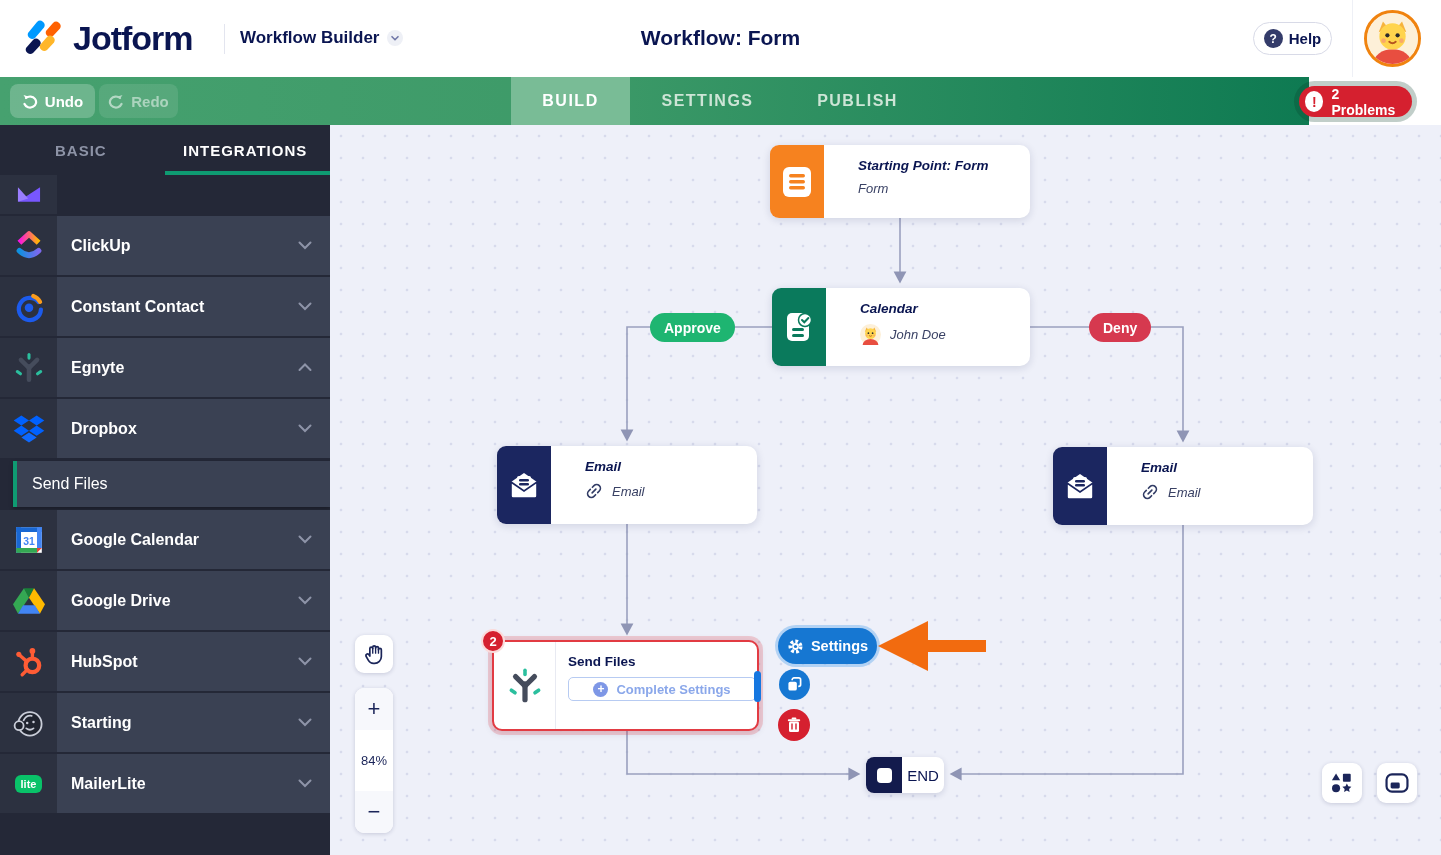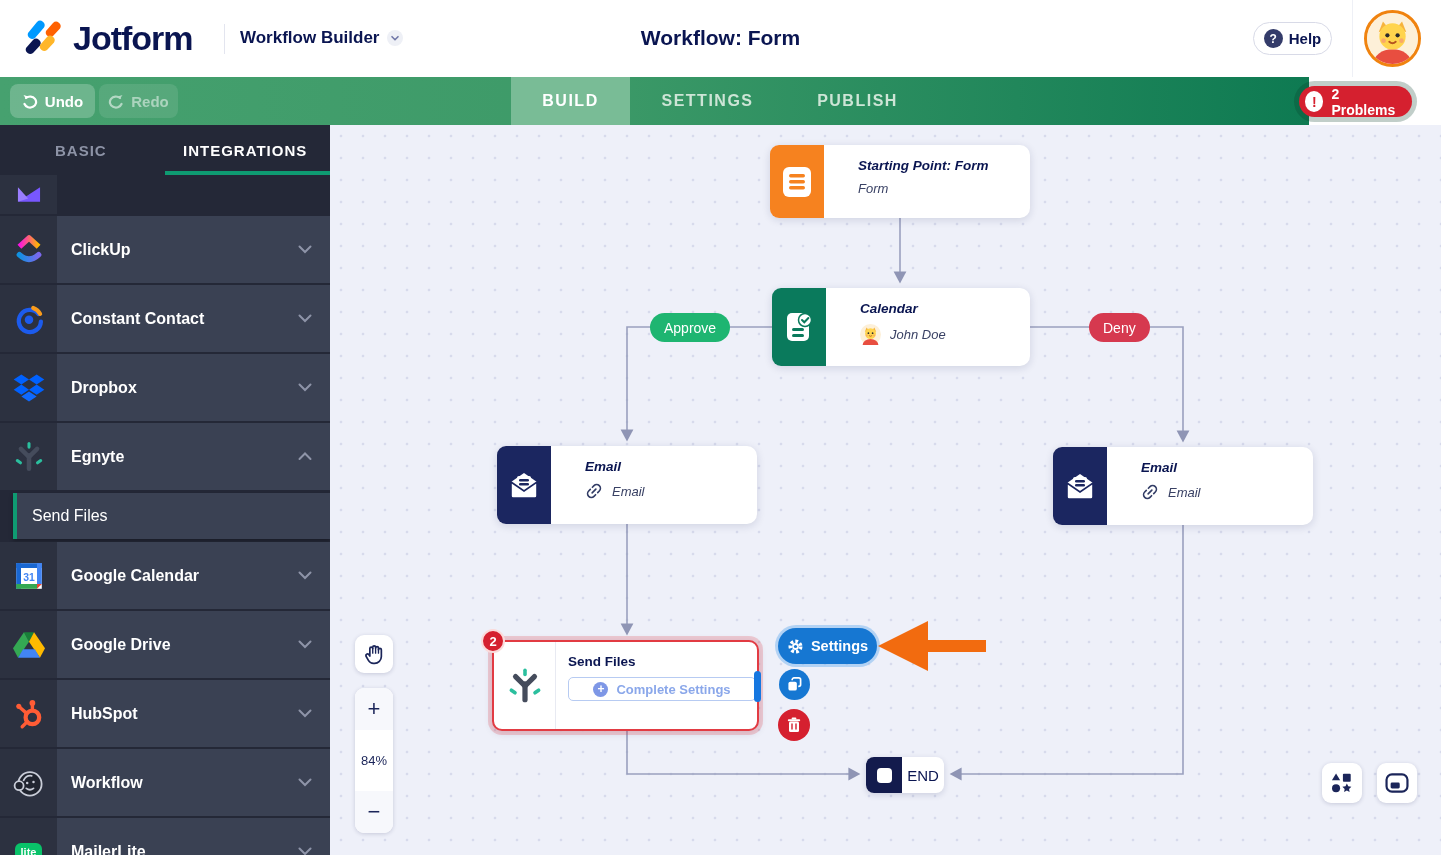--- a/index.html
+++ b/index.html
@@ -41,7 +41,7 @@
   .side-tab.basic { position:absolute; left:55px; color:#8d93a6; }
   .side-tab.integrations { position:absolute; left:183px; color:#fff; }
   .side-underline { position:absolute; left:165px; bottom:0; width:165px; height:4px; background:#0f9b72; }
-  .srow { display:flex; height:67px; margin-bottom:2px; cursor:pointer; }
+  .srow { display:flex; height:59px; margin-bottom:2px; cursor:pointer; }
   .srow.clip { height:39px; }
   .sicon { width:57px; background:#2c3140; display:flex; align-items:center; justify-content:center; flex:none; }
   .slabel { flex:1; background:#3a4153; display:flex; align-items:center; padding:0 18px 0 14px; color:#fff; font-size:16px; font-weight:bold; }

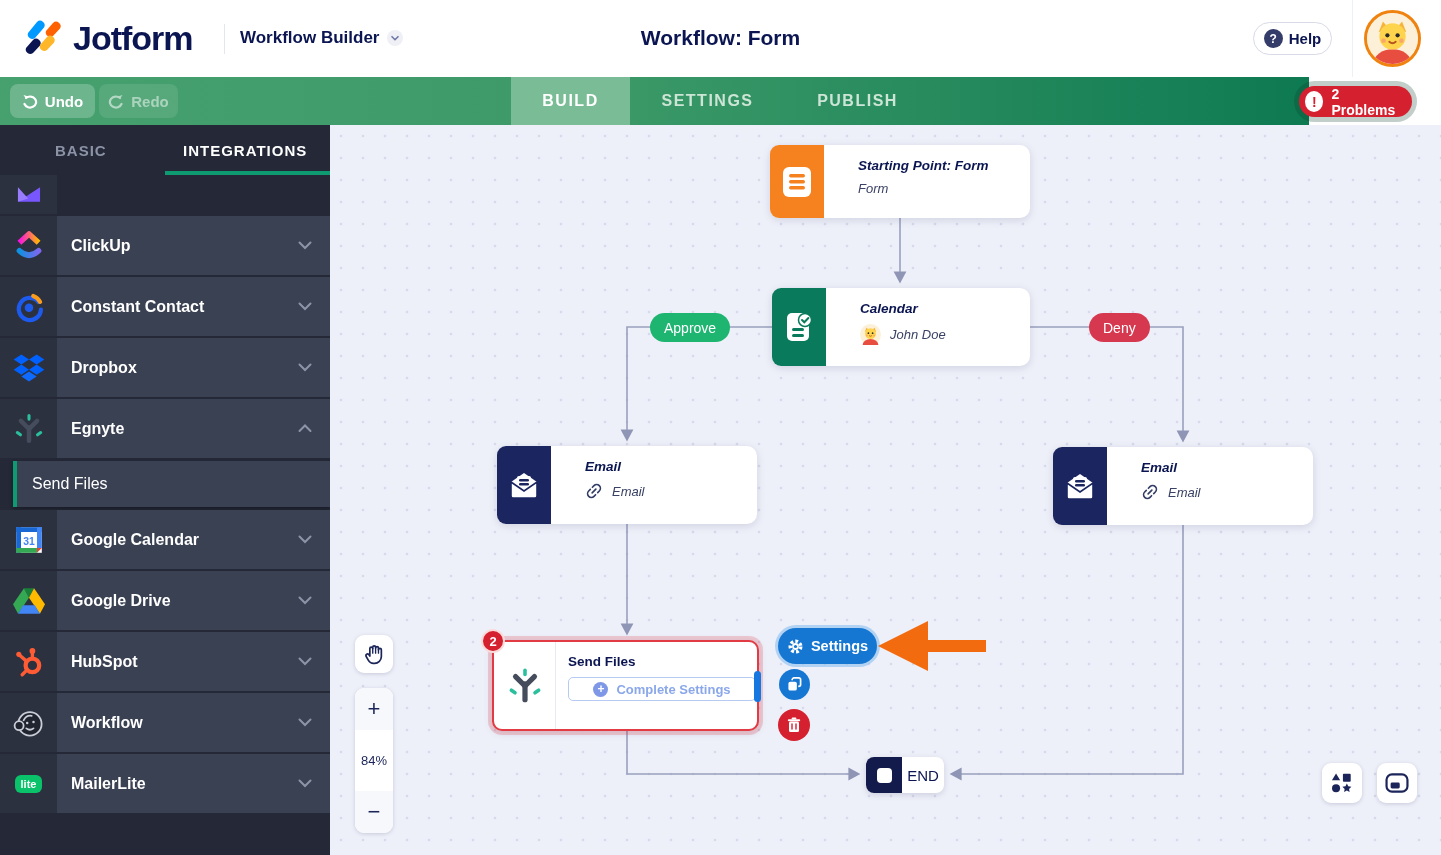--- a/index.html
+++ b/index.html
@@ -59,7 +59,7 @@
   .node .nbody { flex:1; padding:13px 14px 10px 34px;font-style:italic; }
   .ntitle { font-size:13.5px; font-weight:bold; color:#0a1551; margin-bottom:8px; }
   .nsub { font-size:13px; color:#394164; display:flex; align-items:center; gap:9px; }
-  .pill { position:absolute; height:29px; border-radius:15px; display:flex; align-items:center; justify-content:center; color:#fff; font-size:14px; font-weight:normal; z-index:6; padding:0 14px; }
+  .pill { position:absolute; height:29px; border-radius:15px; display:flex; align-items:center; justify-content:center; color:#fff; font-size:14px; font-weight:bold; z-index:6; padding:0 14px; }
   .sendfiles { position:absolute; left:162px; top:515px; width:267px; height:91px; background:#fff; border:2px solid #e23b43; border-radius:10px; box-shadow:0 0 0 4px rgba(226,59,67,.22), 0 2px 8px rgba(20,30,80,.14); z-index:6; display:flex; }
   .sendfiles .sf-icon { width:62px; flex:none; display:flex; align-items:center; justify-content:center; border-right:1px solid #e8eaf2; }
   .sendfiles .sf-body { flex:1; padding:12px 10px 9px 12px; }

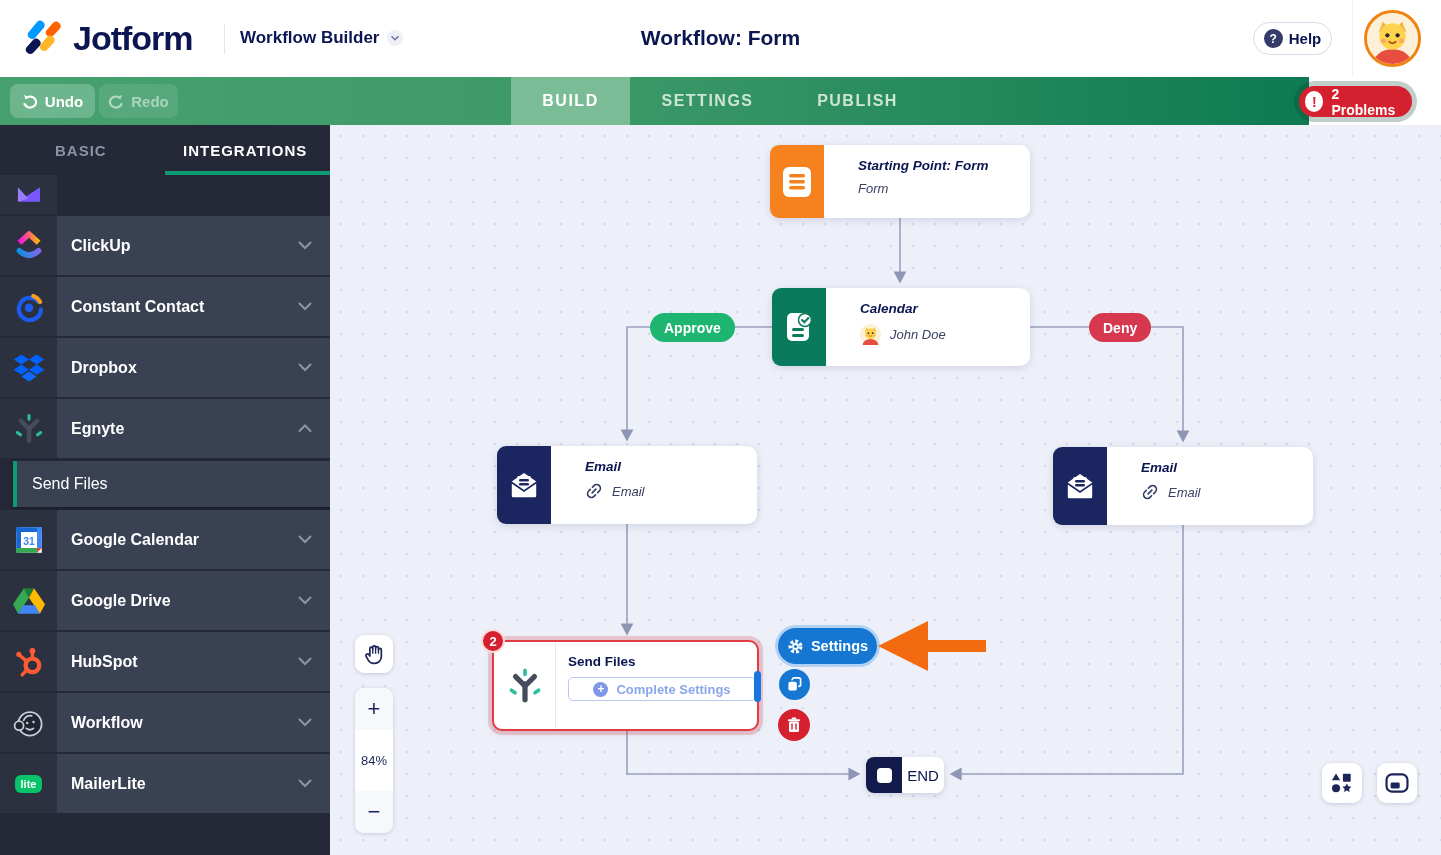--- a/index.html
+++ b/index.html
@@ -232,6 +232,20 @@
 
     <div class="srow">
       <div class="sicon">
+        <svg width="36" height="36" viewBox="0 0 40 40">
+            <use href="#egnyte"></use>
+          </svg>
+      </div>
+      <div class="slabel">
+          <span>Egnyte</span>
+        <svg class="chev" width="14" height="9" viewBox="0 0 14 9">
+            <path d="M1.5 7 L7 1.5 L12.5 7" stroke="#8e94a8" stroke-width="2" fill="none" stroke-linecap="round"></path>
+          </svg>
+      </div>
+    </div>
+
+    <div class="srow">
+      <div class="sicon">
         <svg width="34" height="32" viewBox="0 0 40 36">
           <path d="M11 2 L20 8 L11 14 L2 8 Z" fill="#0061ff"></path>
             <path d="M29 2 L38 8 L29 14 L20 8 Z" fill="#0061ff"></path>
@@ -244,20 +258,6 @@
           <span>Dropbox</span>
         <svg class="chev" width="14" height="9" viewBox="0 0 14 9">
             <path d="M1.5 1.5 L7 7 L12.5 1.5" stroke="#8e94a8" stroke-width="2" fill="none" stroke-linecap="round"></path>
-          </svg>
-      </div>
-    </div>
-
-    <div class="srow">
-      <div class="sicon">
-        <svg width="36" height="36" viewBox="0 0 40 40">
-            <use href="#egnyte"></use>
-          </svg>
-      </div>
-      <div class="slabel">
-          <span>Egnyte</span>
-        <svg class="chev" width="14" height="9" viewBox="0 0 14 9">
-            <path d="M1.5 7 L7 1.5 L12.5 7" stroke="#8e94a8" stroke-width="2" fill="none" stroke-linecap="round"></path>
           </svg>
       </div>
     </div>

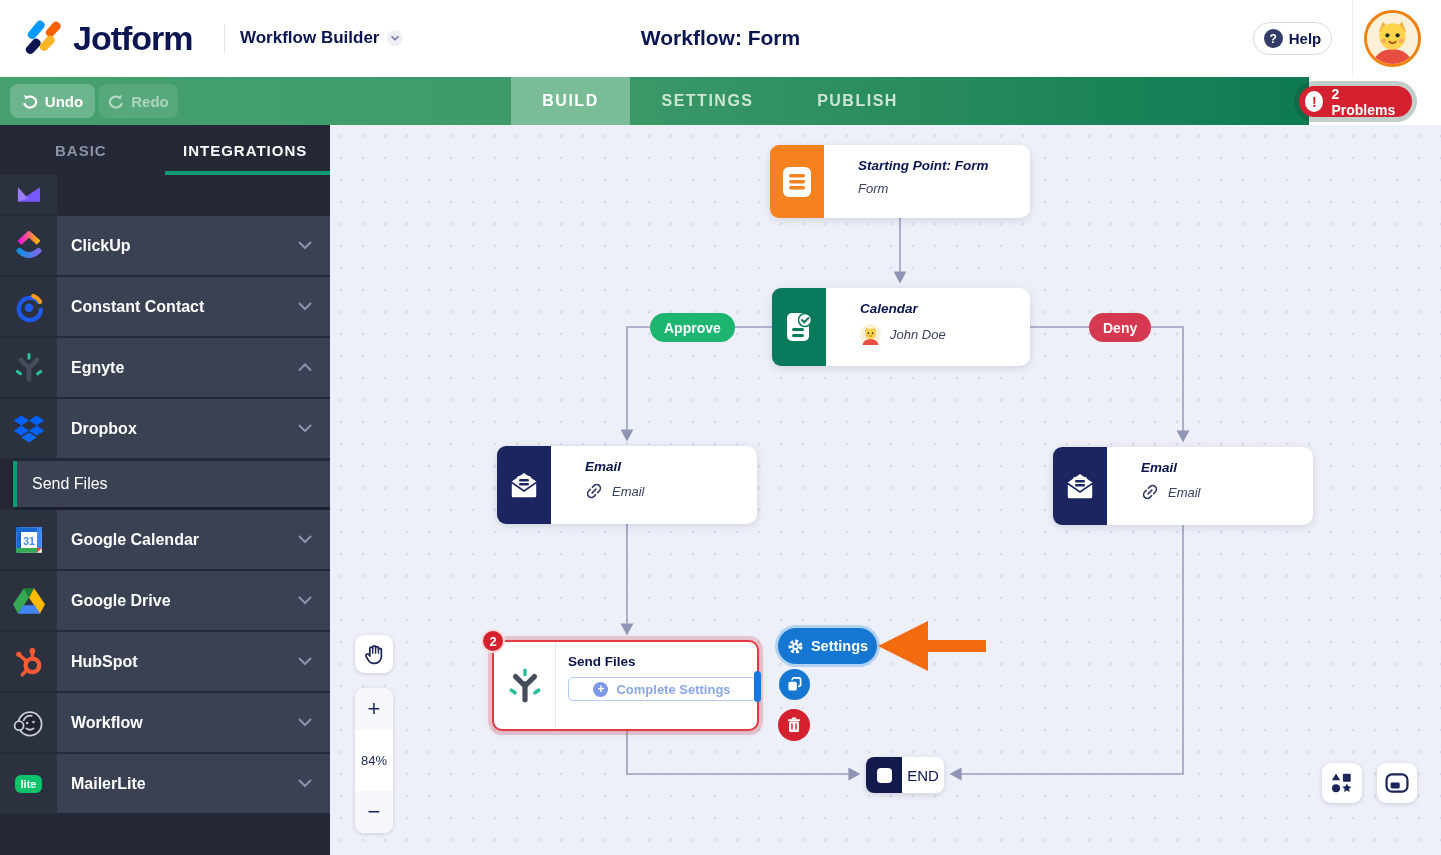--- a/index.html
+++ b/index.html
@@ -335,7 +335,7 @@
         </svg>
       </div>
       <div class="slabel">
-          <span>Workflow</span>
+          <span>Starting</span>
         <svg class="chev" width="14" height="9" viewBox="0 0 14 9">
             <path d="M1.5 1.5 L7 7 L12.5 1.5" stroke="#8e94a8" stroke-width="2" fill="none" stroke-linecap="round"></path>
           </svg>

